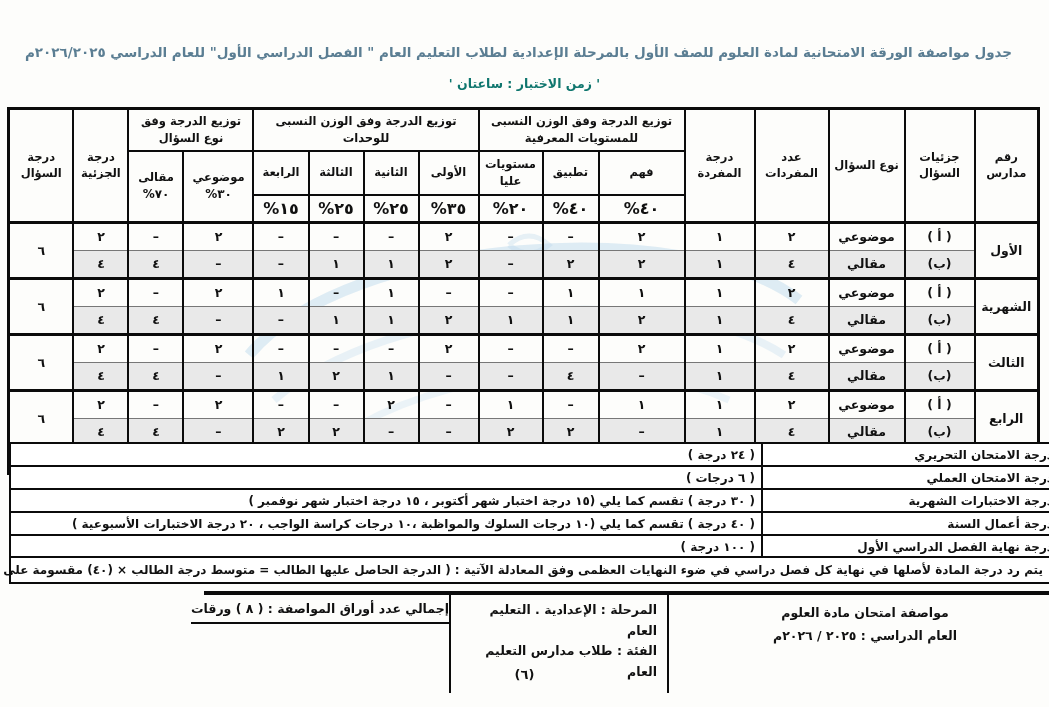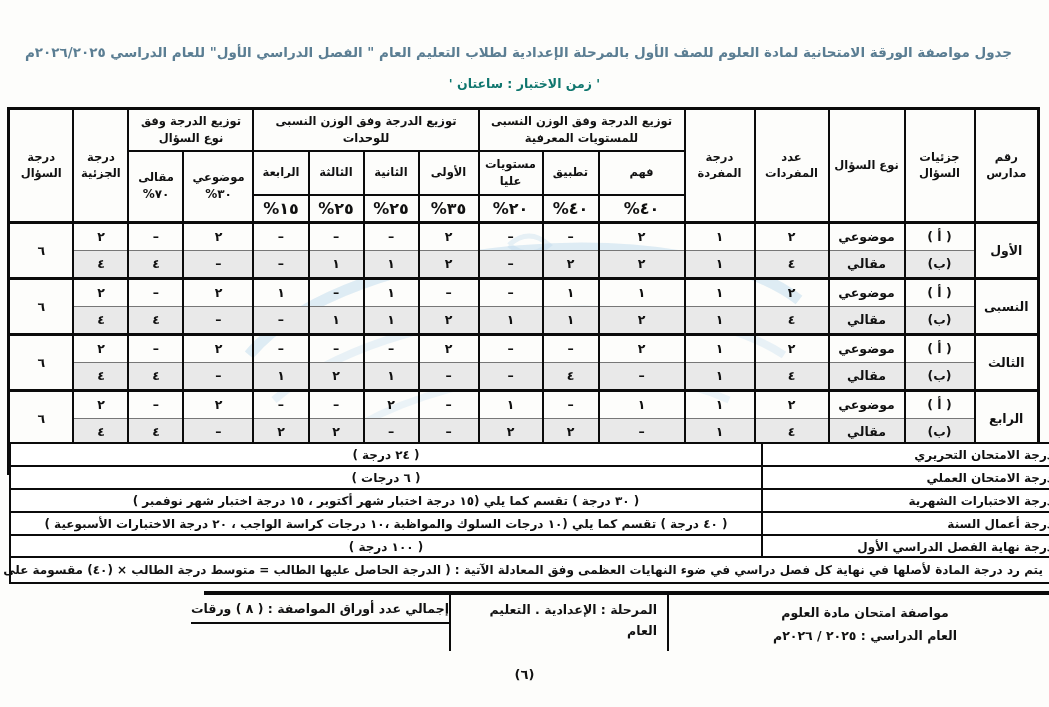--- a/index.html
+++ b/index.html
@@ -159,7 +159,7 @@
   </tr>
 
   <tr class="arow gstart">
-    <td rowspan="2">النسبى</td>
+    <td rowspan="2">الشهرية</td>
     <td>( أ )</td>
     <td>موضوعي</td>
     <td>٢</td>

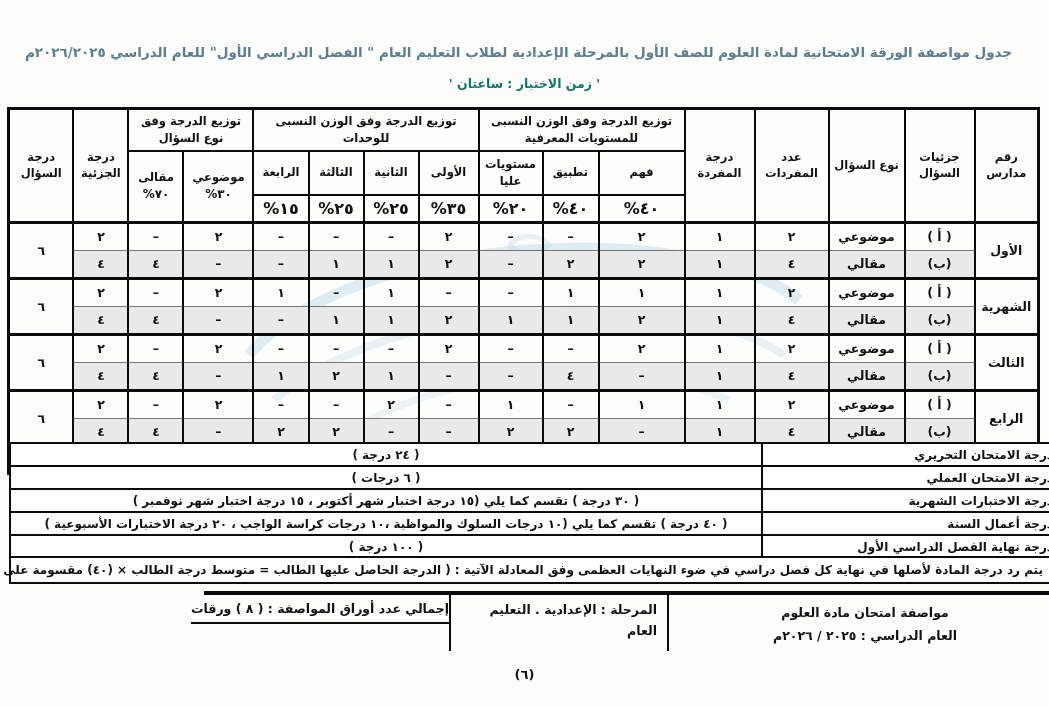--- a/index.html
+++ b/index.html
@@ -33,7 +33,7 @@
   .nt{width:100%;border:2px solid #0b0b0b;}
   .nt td{border:2px solid #0b0b0b;font-size:12px;font-weight:bold;height:21px;padding:0 6px;background:#fff;}
   .nt .nlabel{width:288px;text-align:right;padding-left:2px;white-space:nowrap;}
-  .nt .nvalue{text-align:center;white-space:nowrap;margin-top:16px;}
+  .nt .nvalue{text-align:right;white-space:nowrap;margin-top:16px;}
   .final-note{position:absolute;top:556px;right:-12px;left:9px;z-index:1;
     border:2px solid #0b0b0b;background:#fff;height:24px;line-height:24px;
     font-size:12px;font-weight:bold;text-align:right;padding:0 16px 0 4px;white-space:nowrap;}

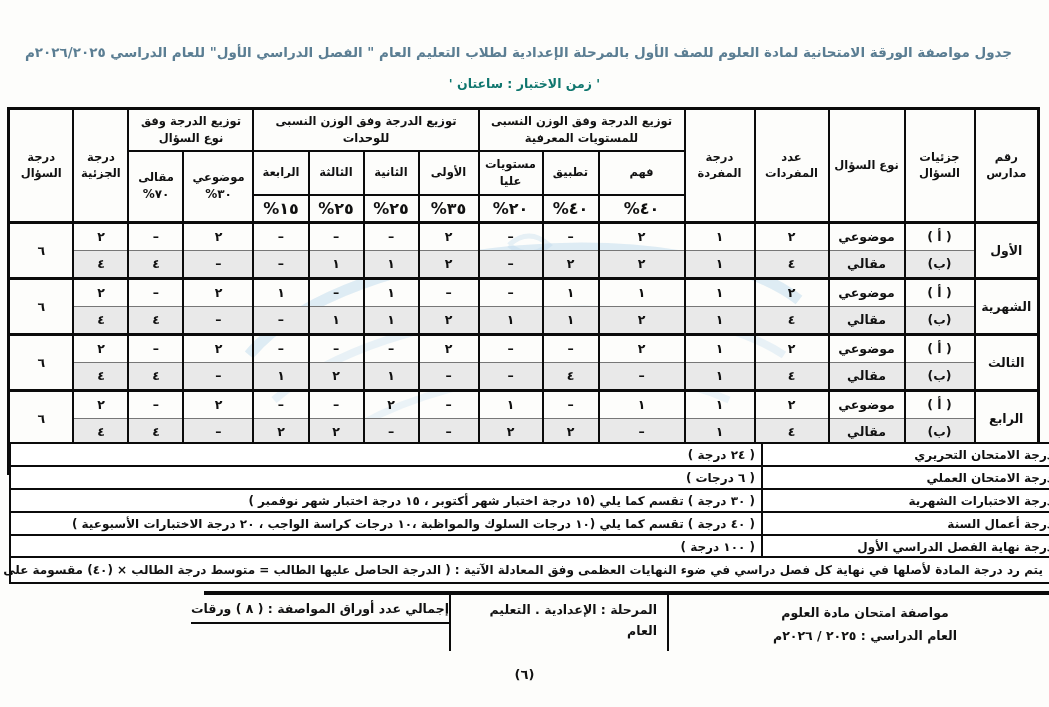--- a/index.html
+++ b/index.html
@@ -319,6 +319,7 @@
   </div>
   <div class="f-mid">
     <div>المرحلة :  الإعدادية . التعليم العام</div>
+    <div>الفئة :  طلاب مدارس التعليم العام</div>
   </div>
   <div class="f-left">إجمالي عدد أوراق المواصفة : ( ٨ )  ورقات</div>
 </div>

